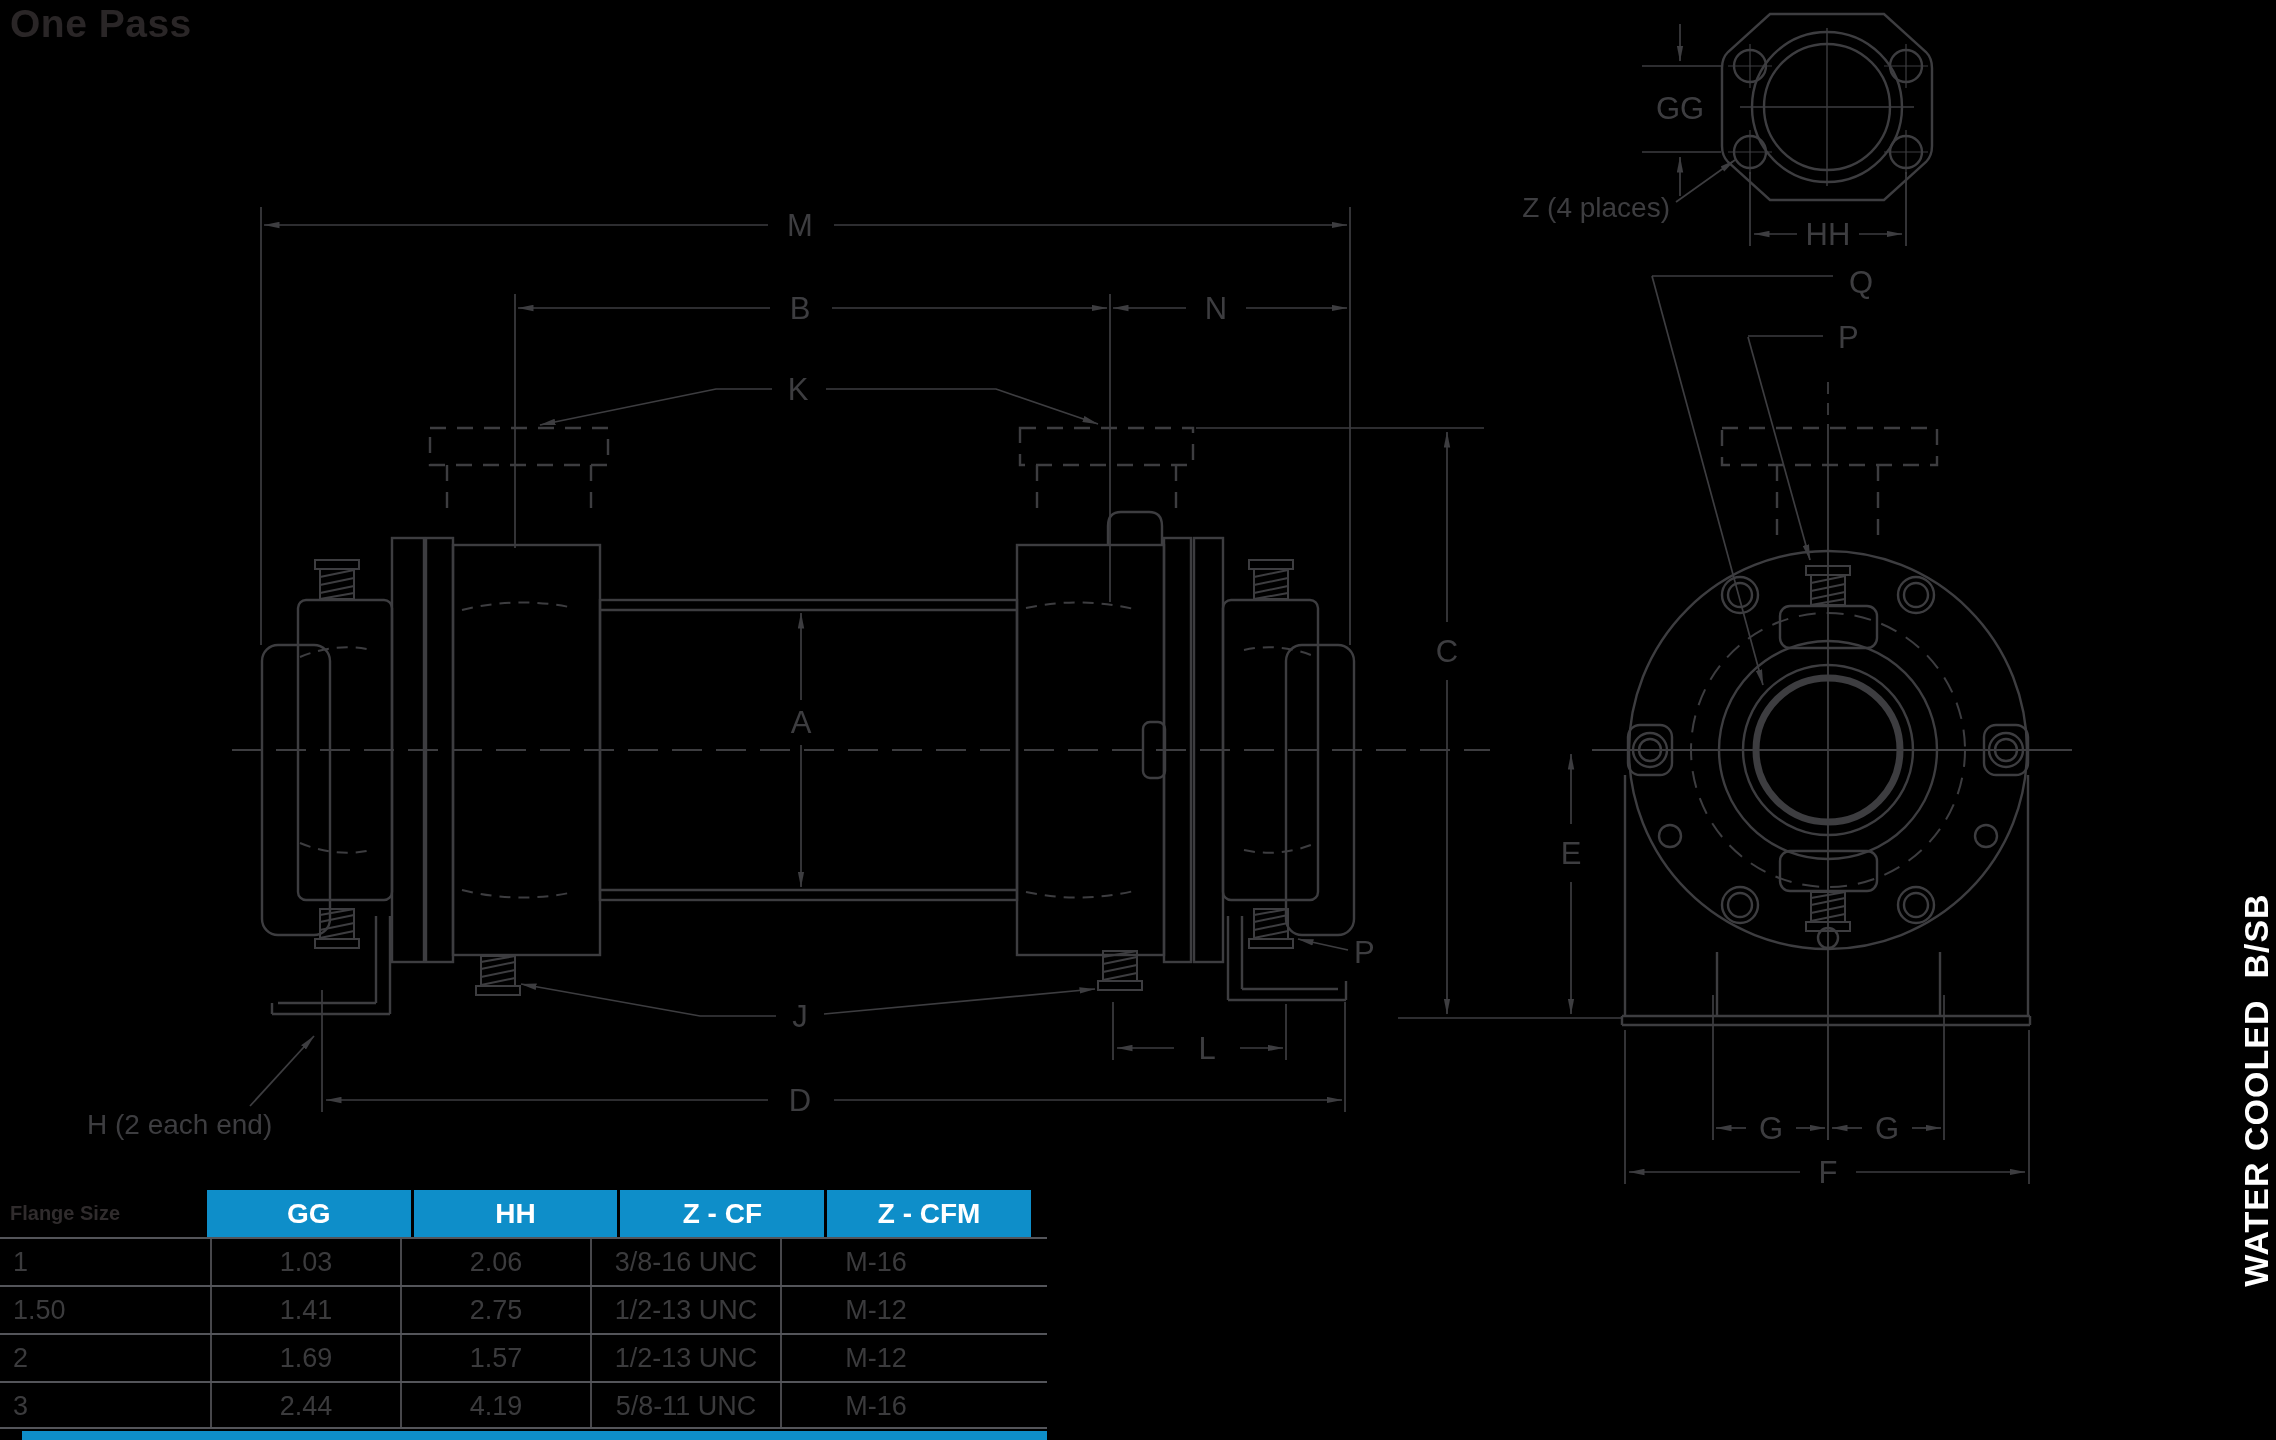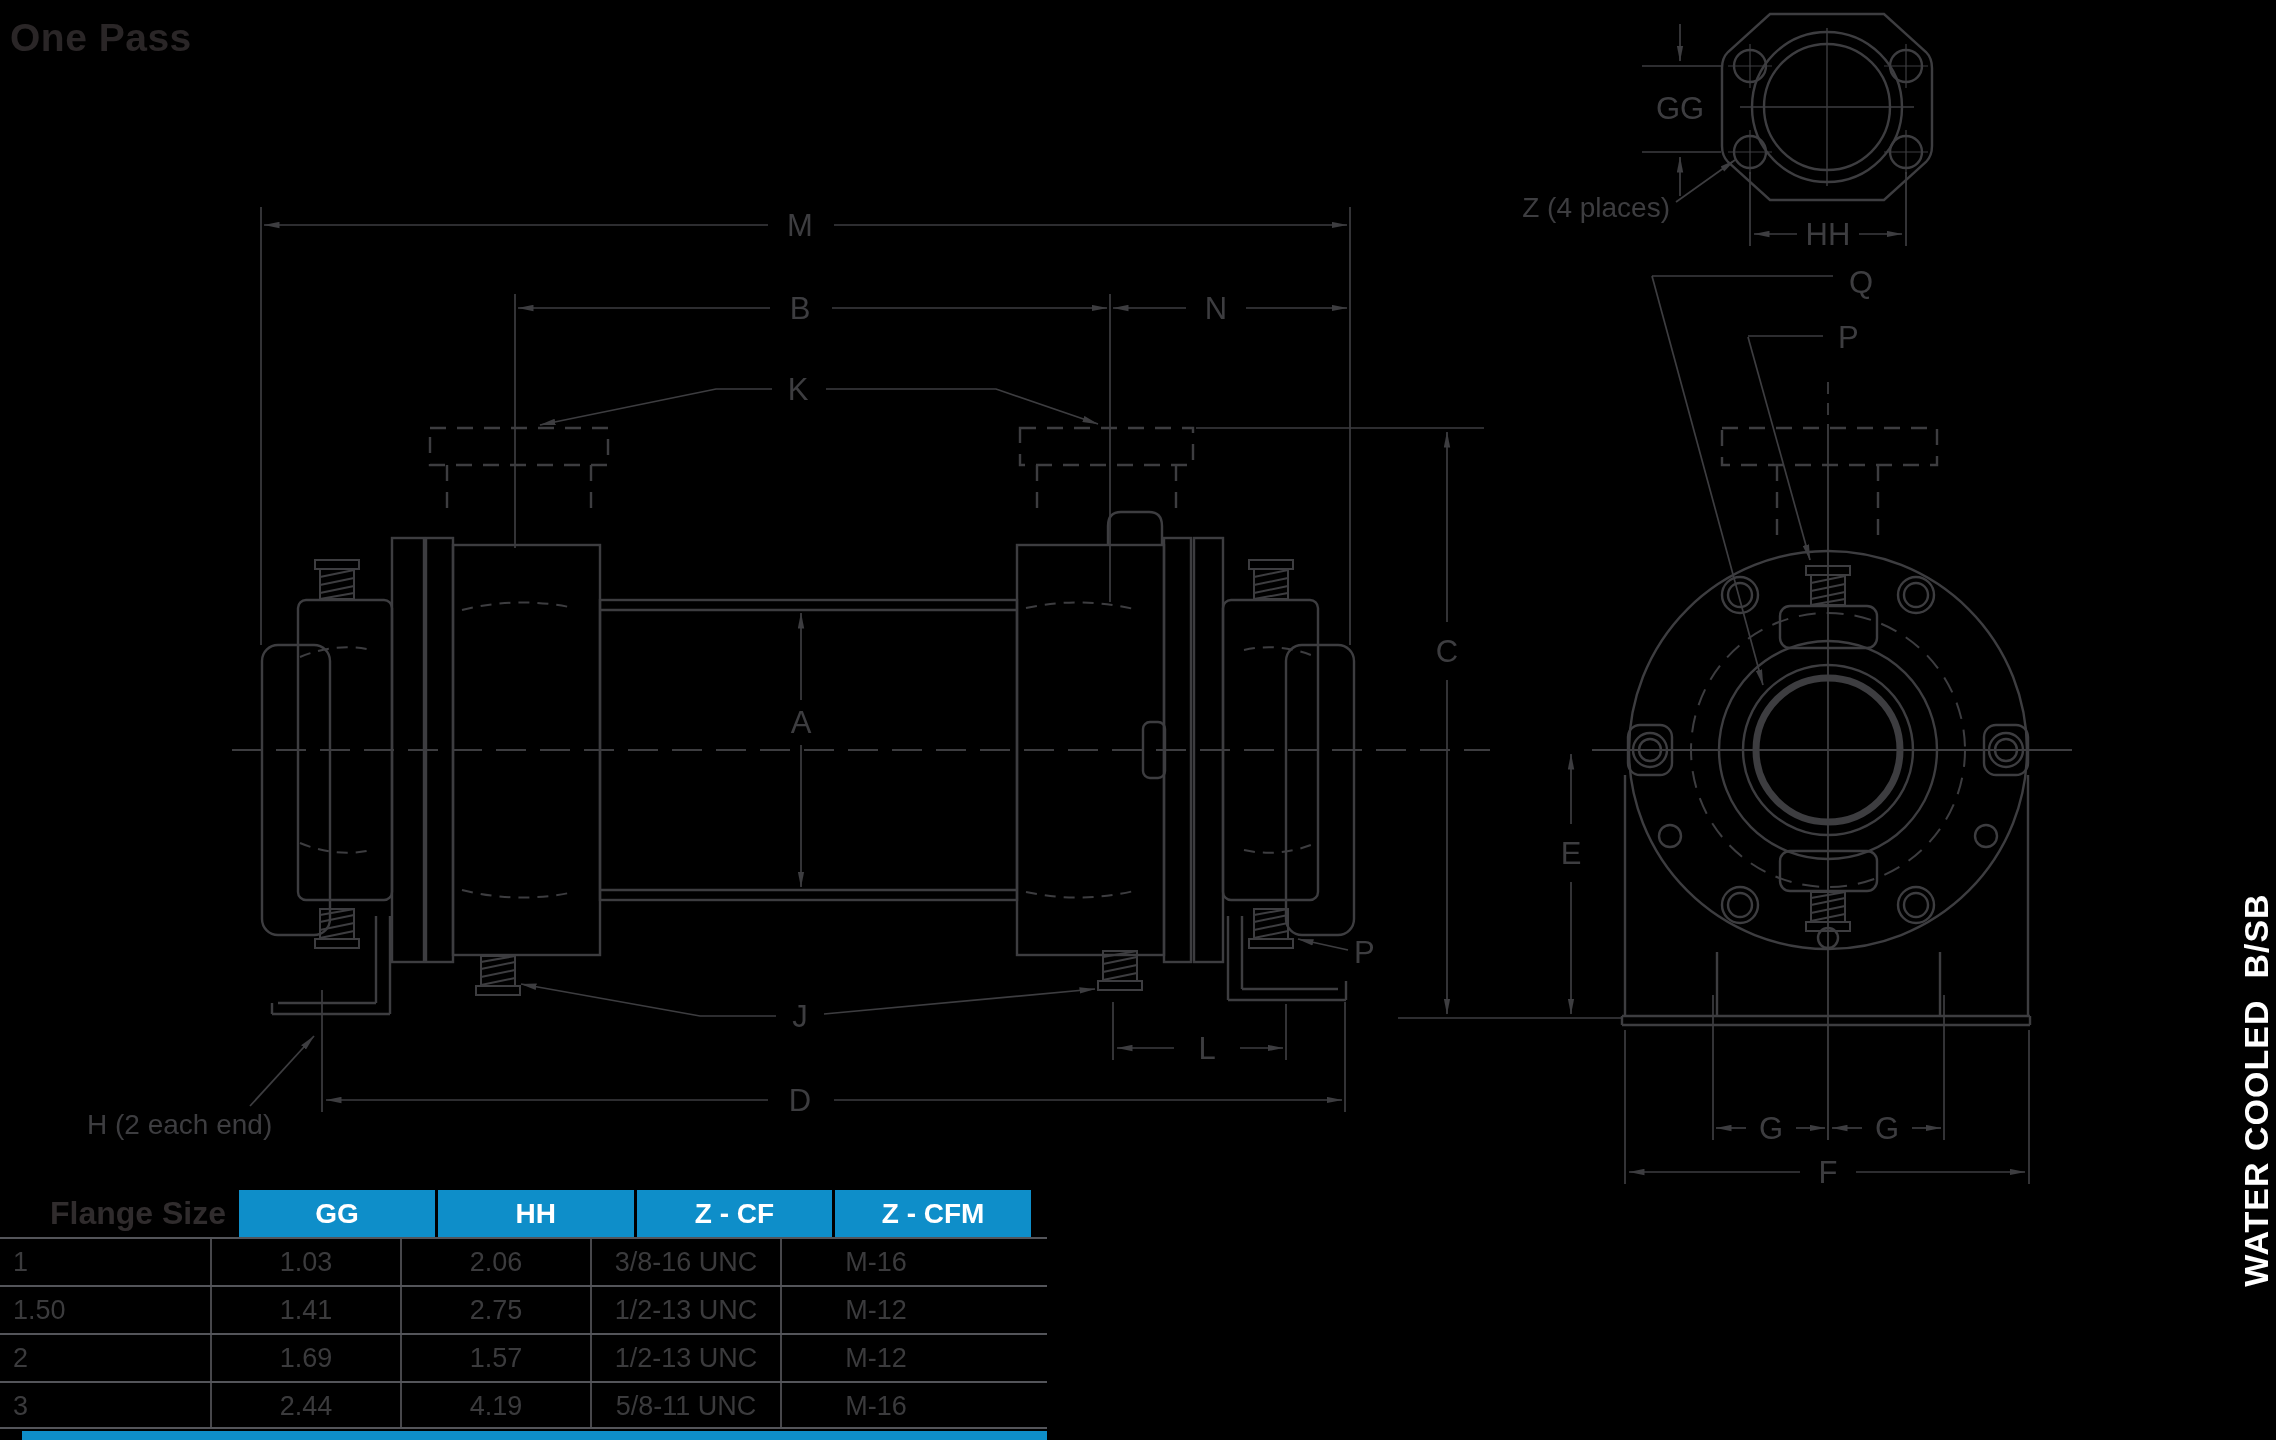--- a/index.html
+++ b/index.html
@@ -7,7 +7,7 @@
               font-family:"Liberation Sans", sans-serif; }
   #stage { position:relative; width:2276px; height:1440px; background:#000; }
 
-  #page-title { position:absolute; left:10px; top:16px; font-size:39px; font-weight:bold;
+  #page-title { position:absolute; left:10px; top:2px; font-size:39px; font-weight:bold;
                 color:#2a2627; letter-spacing:0.5px; }
 
   #drawing-svg { position:absolute; left:0; top:0; }

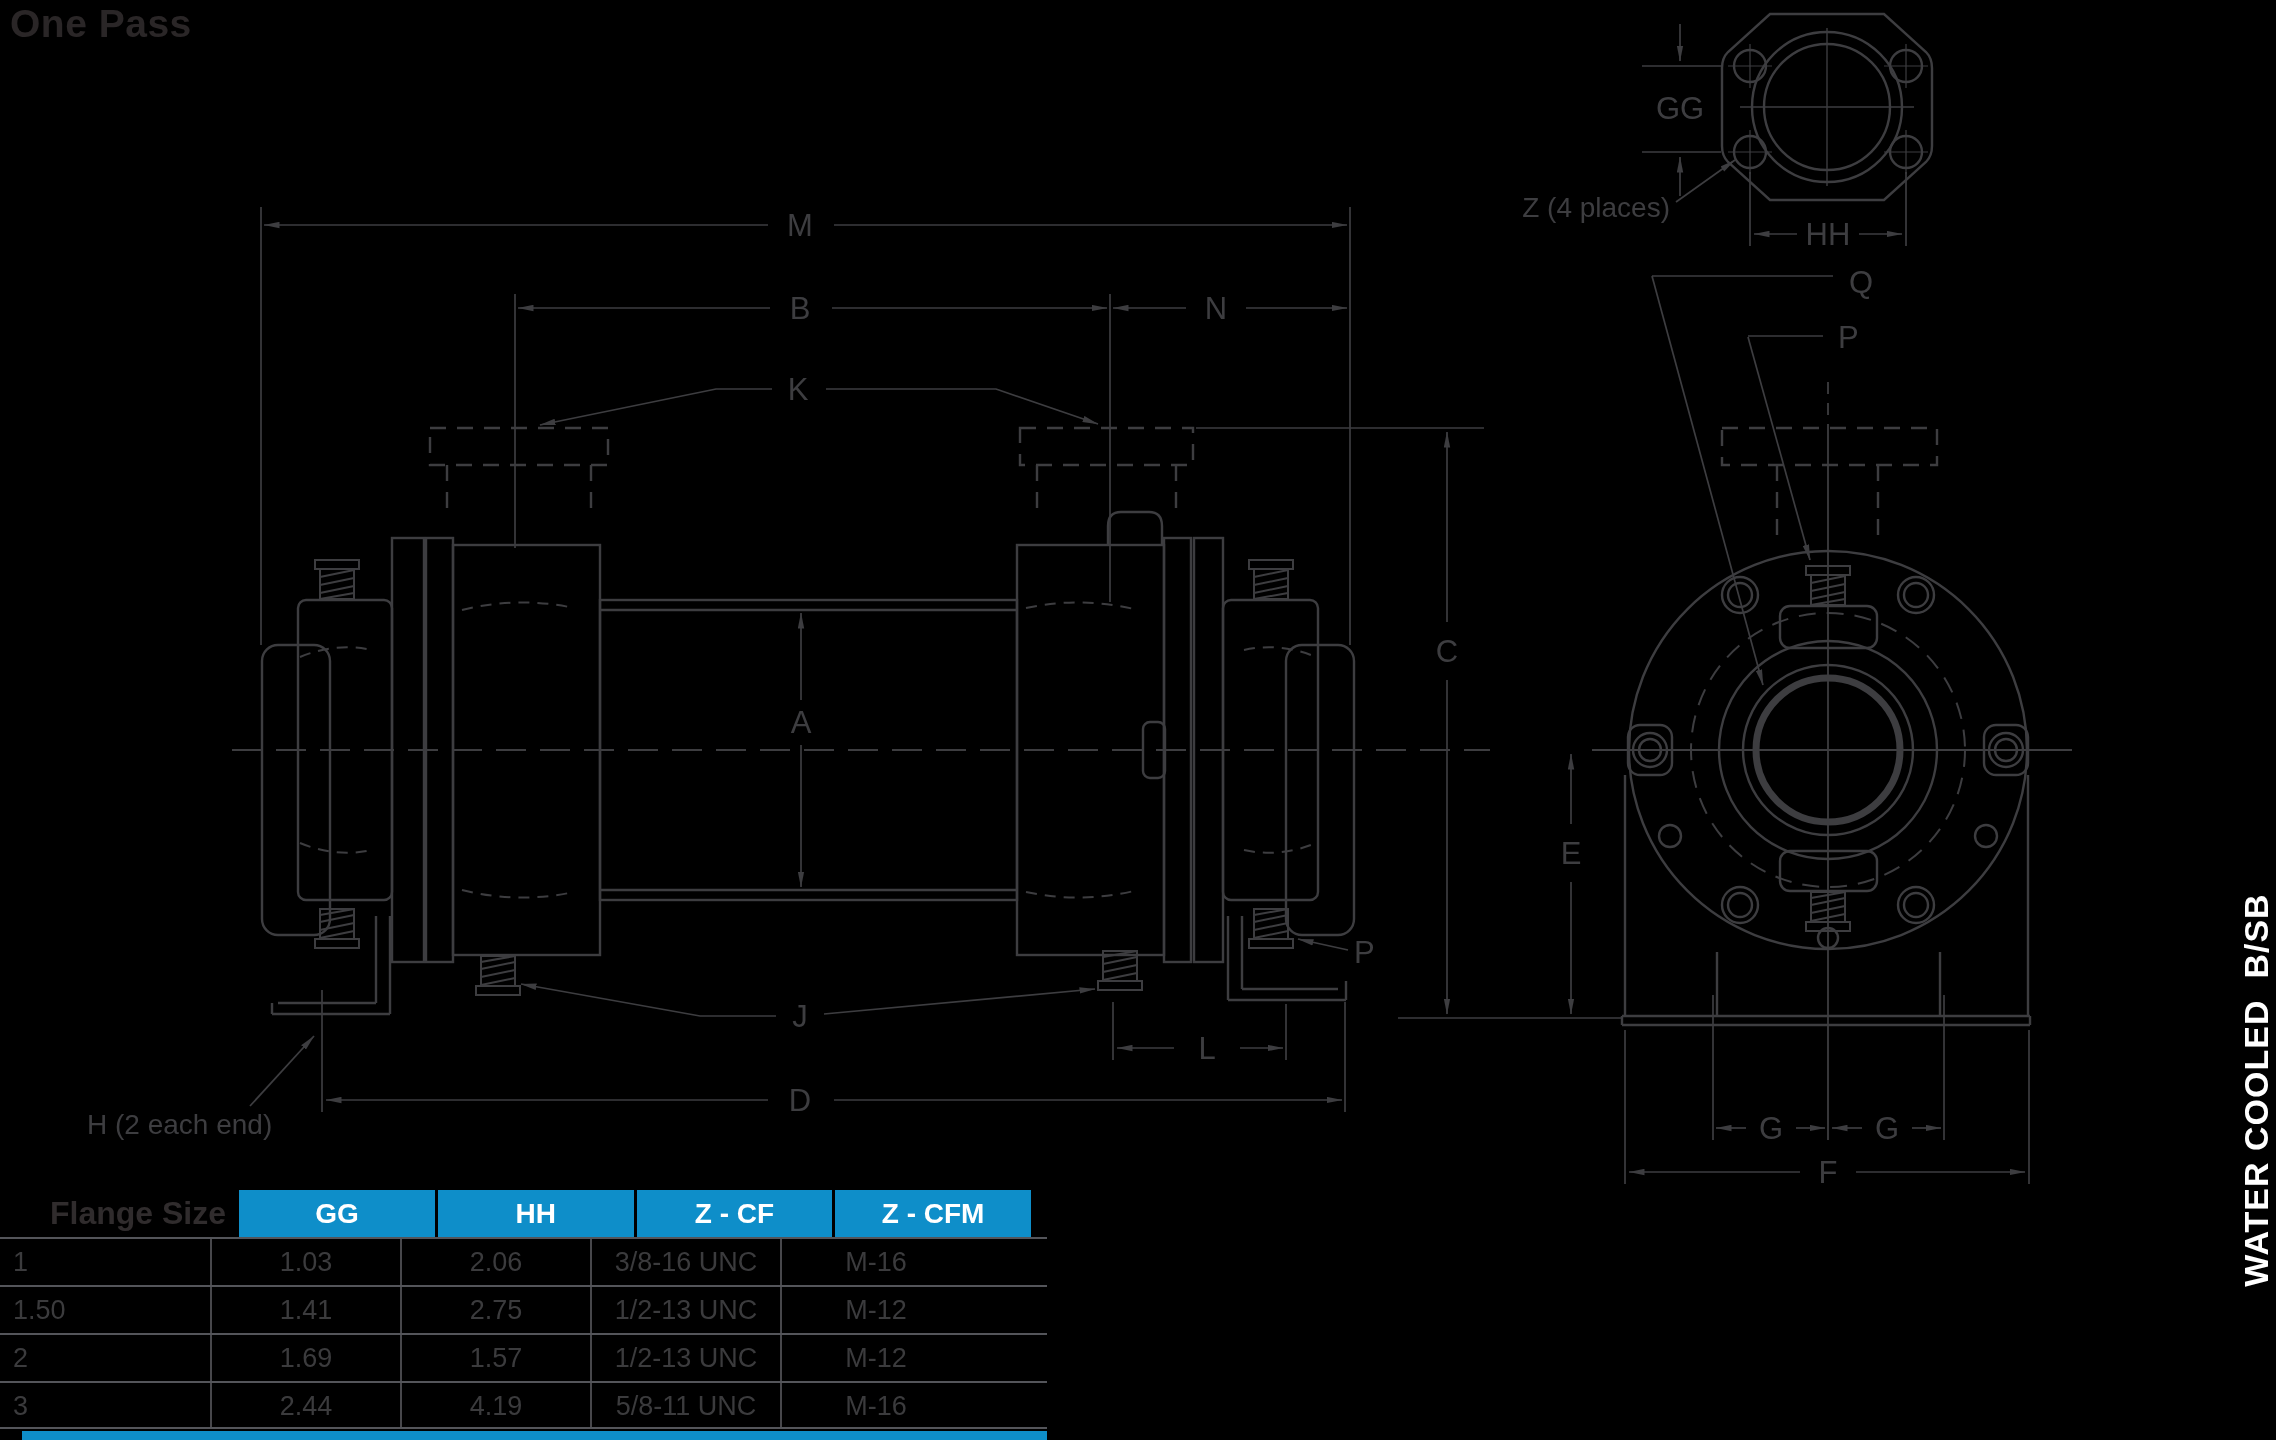--- a/index.html
+++ b/index.html
@@ -15,8 +15,8 @@
   
   #spec-table { position:absolute; left:0; top:1190px; width:1047px; color:#3b3b3d; }
   .t-head { display:flex; height:47px; }
-  .t-rowheader { width:210px; font-weight:bold; font-size:32px; color:#302c2d;
-                 line-height:47px; padding-left:10px;margin-left:40px; }
+  .t-rowheader { width:210px; font-weight:bold; font-size:20px; color:#302c2d;
+                 line-height:47px; padding-left:10px; }
   .t-h { width:207px; margin-right:3px; background:#0e8ec9; color:#fff; font-weight:bold;
          font-size:28px; text-align:center; line-height:47px; }
   .t-h:last-child { margin-right:16px; }

